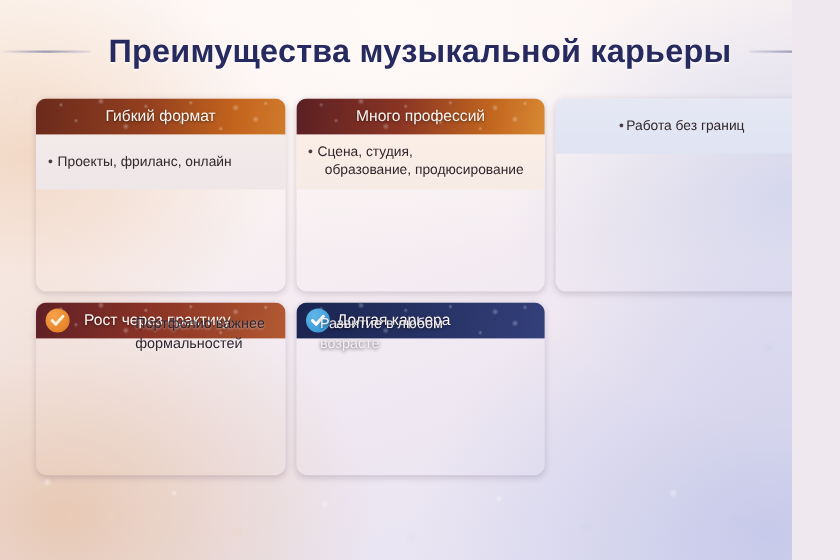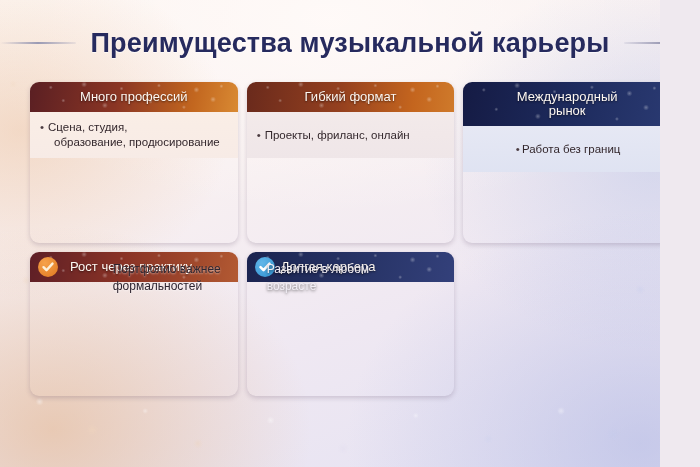--- a/index.html
+++ b/index.html
@@ -123,6 +123,22 @@
 
   <div id="grid">
 
+    <div class="card c2">
+      <div class="card-head center">
+        <div class="speck"></div>
+        <div class="head-title">Гибкий формат</div>
+      </div>
+      <div class="art">
+        <div class="speck"></div>
+
+      </div>
+      <div class="card-foot">
+        <div class="foot-text">
+          <span class="bullet">•</span><span>Проекты, фриланс, онлайн</span>
+        </div>
+      </div>
+    </div>
+
     <div class="card c1">
       <div class="card-head center">
         <div class="speck"></div>
@@ -140,22 +156,6 @@
       </div>
     </div>
 
-    <div class="card c2">
-      <div class="card-head center">
-        <div class="speck"></div>
-        <div class="head-title">Гибкий формат</div>
-      </div>
-      <div class="art">
-        <div class="speck"></div>
-
-      </div>
-      <div class="card-foot">
-        <div class="foot-text">
-          <span class="bullet">•</span><span>Проекты, фриланс, онлайн</span>
-        </div>
-      </div>
-    </div>
-
     <div class="card c3">
       <div class="card-head two-line">
         <div class="speck"></div>

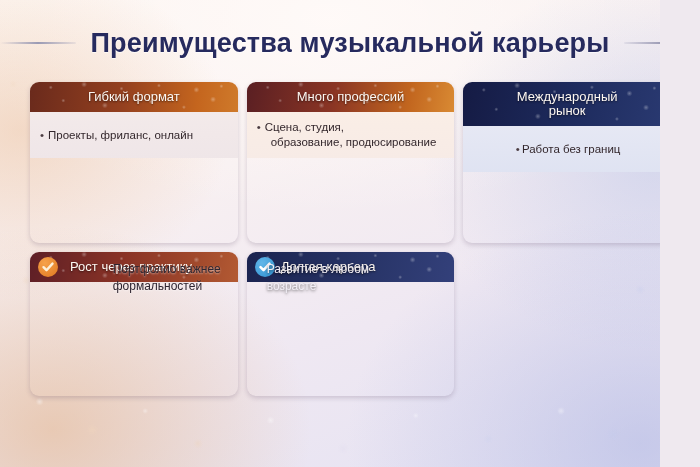--- a/index.html
+++ b/index.html
@@ -157,11 +157,6 @@
     </div>
 
     <div class="card c3">
-      <div class="card-head two-line">
-        <div class="speck"></div>
-        <div class="head-title">Международный</div>
-        <div class="head-title">рынок</div>
-      </div>
       <div class="art">
         <div class="speck"></div>
 

